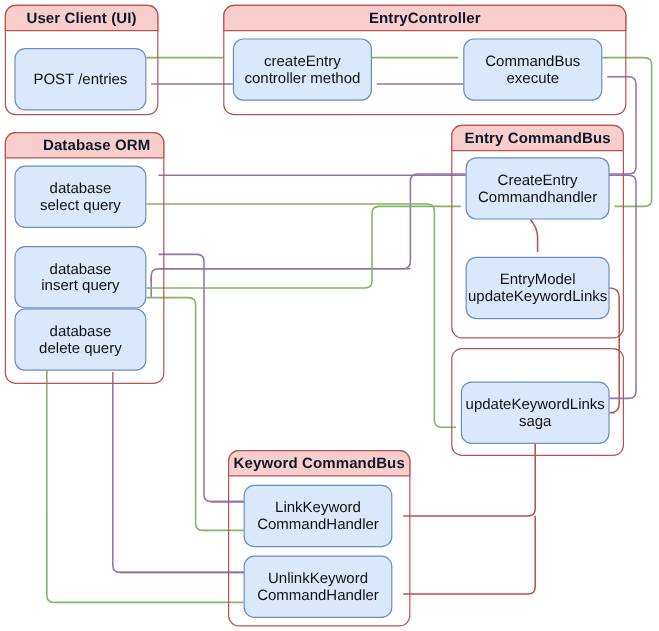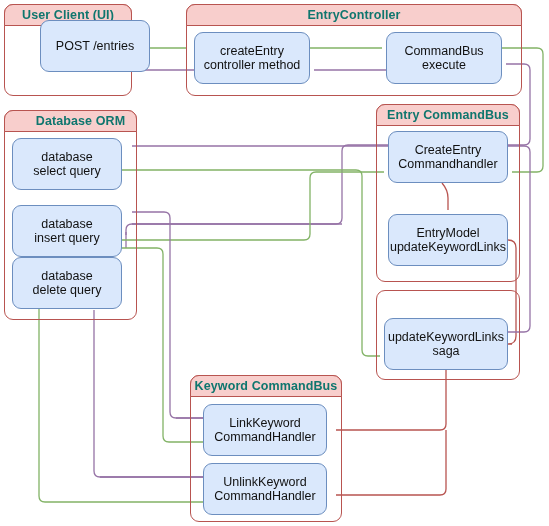--- a/index.html
+++ b/index.html
@@ -7,7 +7,7 @@
   #canvas{position:relative;width:549px;height:526px;background:#ffffff;overflow:hidden;}
   .group{position:absolute;box-sizing:border-box;border:1.4px solid #b85450;border-radius:9px;background:transparent;}
   .group-title{position:absolute;box-sizing:border-box;border:1.4px solid #b85450;background:#f8cecc;border-radius:9px 9px 0 0;
-    display:flex;align-items:center;justify-content:center;color:#0f766e;font-weight:bold;font-size:12.5px;letter-spacing:.1px;}
+    display:flex;align-items:center;justify-content:center;color:#0f172a;font-weight:bold;font-size:12.5px;letter-spacing:.1px;}
   .node{position:absolute;box-sizing:border-box;border:1.3px solid #6c8ebf;background:#dae8fc;border-radius:9px;
     display:flex;align-items:center;justify-content:center;text-align:center;color:#111111;font-size:12.5px;line-height:14.5px;
     white-space:pre-line;}

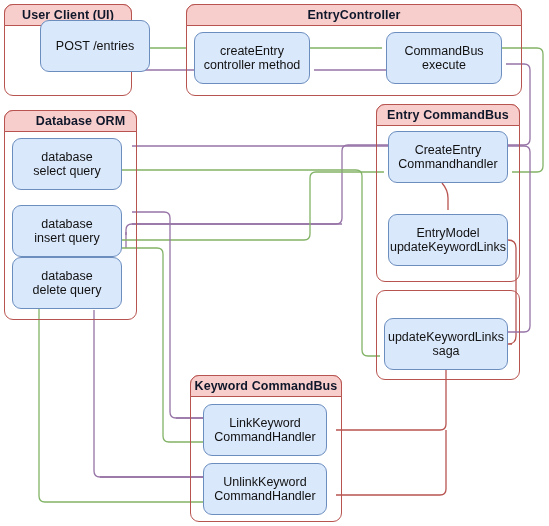--- a/index.html
+++ b/index.html
@@ -91,7 +91,7 @@
   <div class="group" style="left:190px;top:375px;width:152px;height:147px;"></div>
   <div class="group-title" style="left:190px;top:375px;width:152px;height:22px;">Keyword CommandBus</div>
 
-  <div class="node" style="left:12px;top:20px;width:110px;height:52px;margin-left:28px;">POST /entries</div>
+  <div class="node" style="left:12px;top:40px;width:110px;height:52px;">POST /entries</div>
 
   <div class="node" style="left:194px;top:32px;width:116px;height:52px;">createEntry
 controller method</div>

